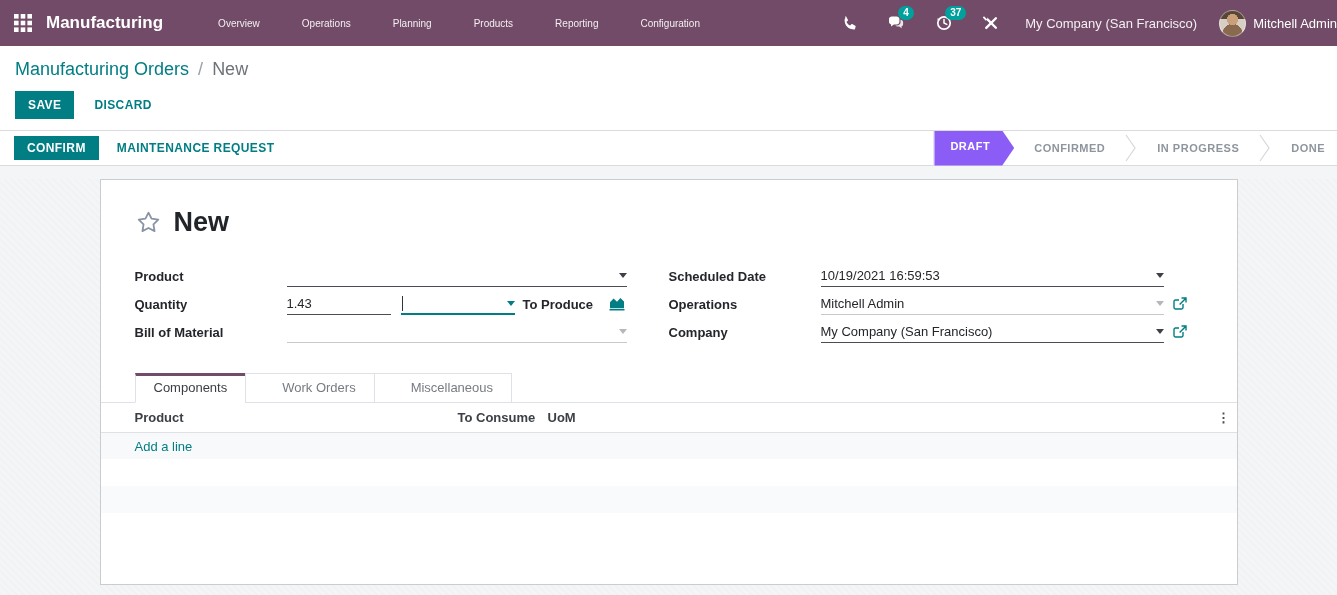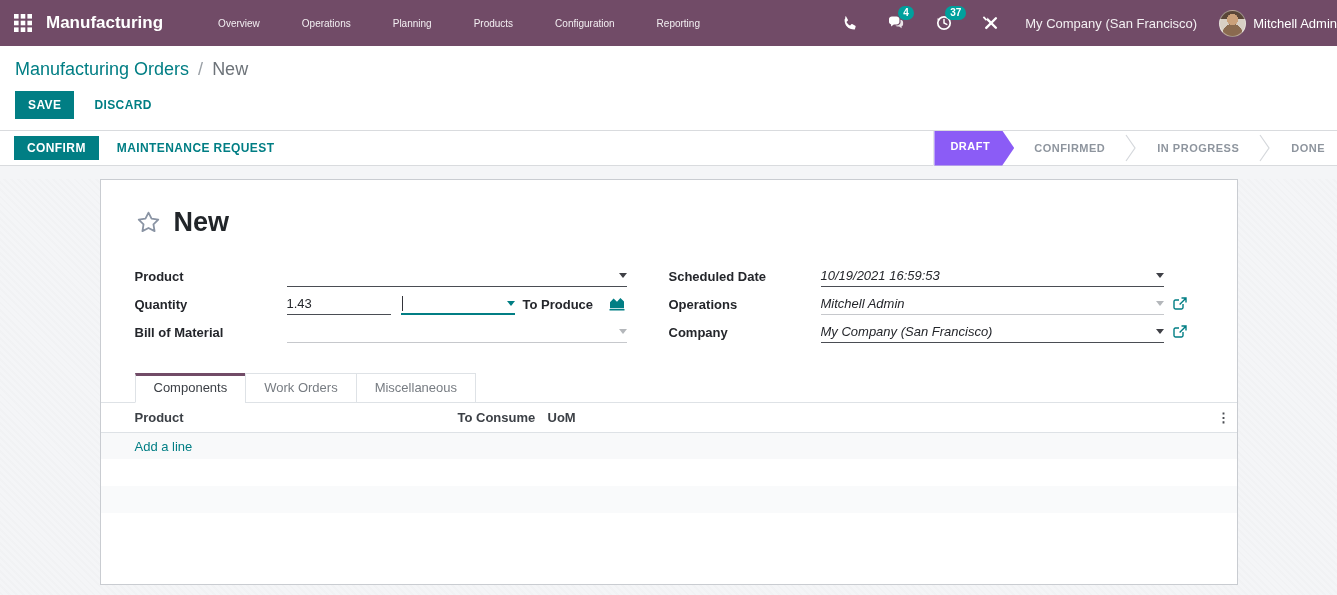--- a/index.html
+++ b/index.html
@@ -133,8 +133,8 @@
   <div class="nav-item">Operations</div>
   <div class="nav-item">Planning</div>
   <div class="nav-item">Products</div>
+  <div class="nav-item">Reporting</div>
   <div class="nav-item">Configuration</div>
-  <div class="nav-item">Reporting</div>
 
   <div class="systray">
     <div class="tray-icon">

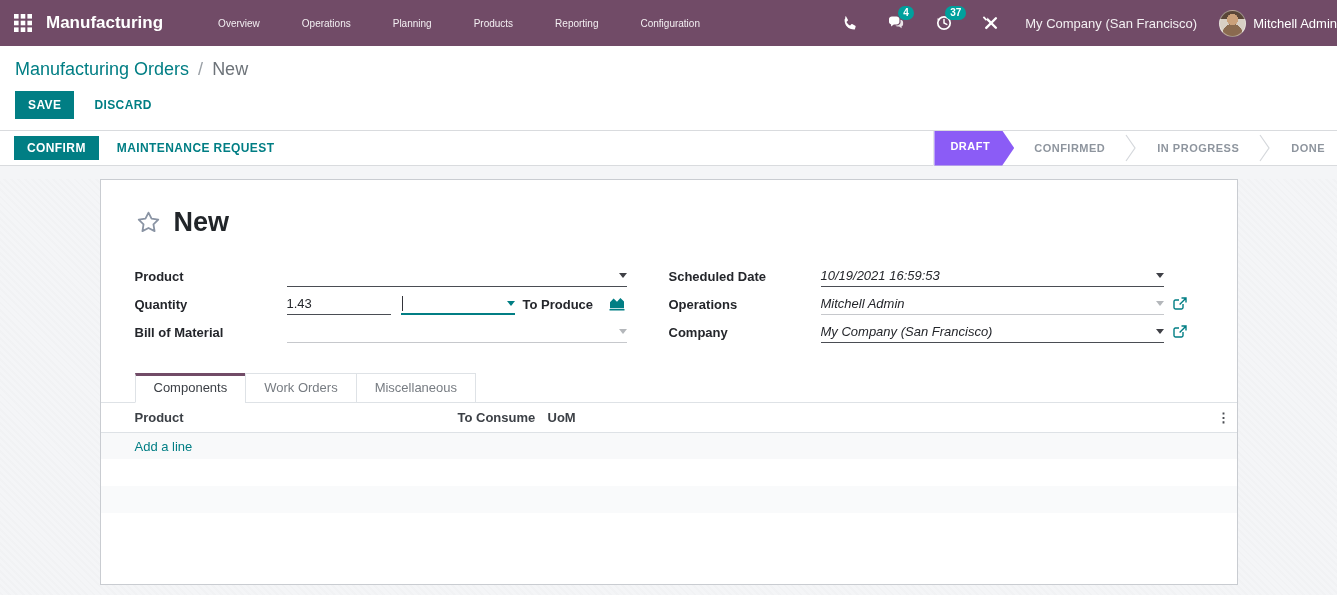--- a/index.html
+++ b/index.html
@@ -75,7 +75,7 @@
   .u-light { border-bottom:1px solid #c6c8cc; }
   .u-focus { border-bottom:2px solid #017e84; }
   .w-main { width:340px; }
-  .w-main-r { width:343px;font-style:italic; }
+  .w-main-r { width:343px; }
   .w-qty { width:104px; }
   .w-uom { width:114px; margin-left:10px; }
   .caret { width:0; height:0; border-left:4px solid transparent; border-right:4px solid transparent;

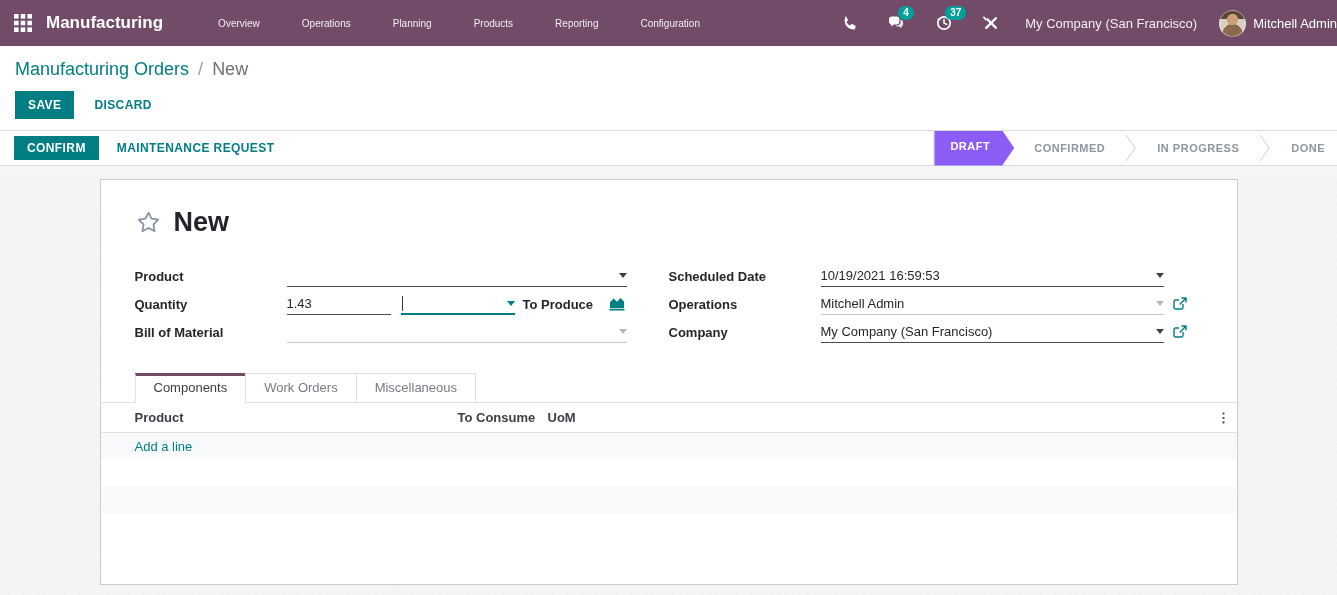--- a/index.html
+++ b/index.html
@@ -94,7 +94,7 @@
     border-bottom:1px solid #dee2e6; }
   .tab.active { color:#3c4046; border-top:3px solid #714B67; padding-top:4px;
     border-bottom:1px solid #fff; }
-  .tab + .tab { margin-left:-1px; }
+  .tab + .tab { margin-left:-1px;padding-left:36px; }
 
   
   .tbl-header { display:flex; align-items:center; height:30px; border-bottom:1px solid #dee2e6;

